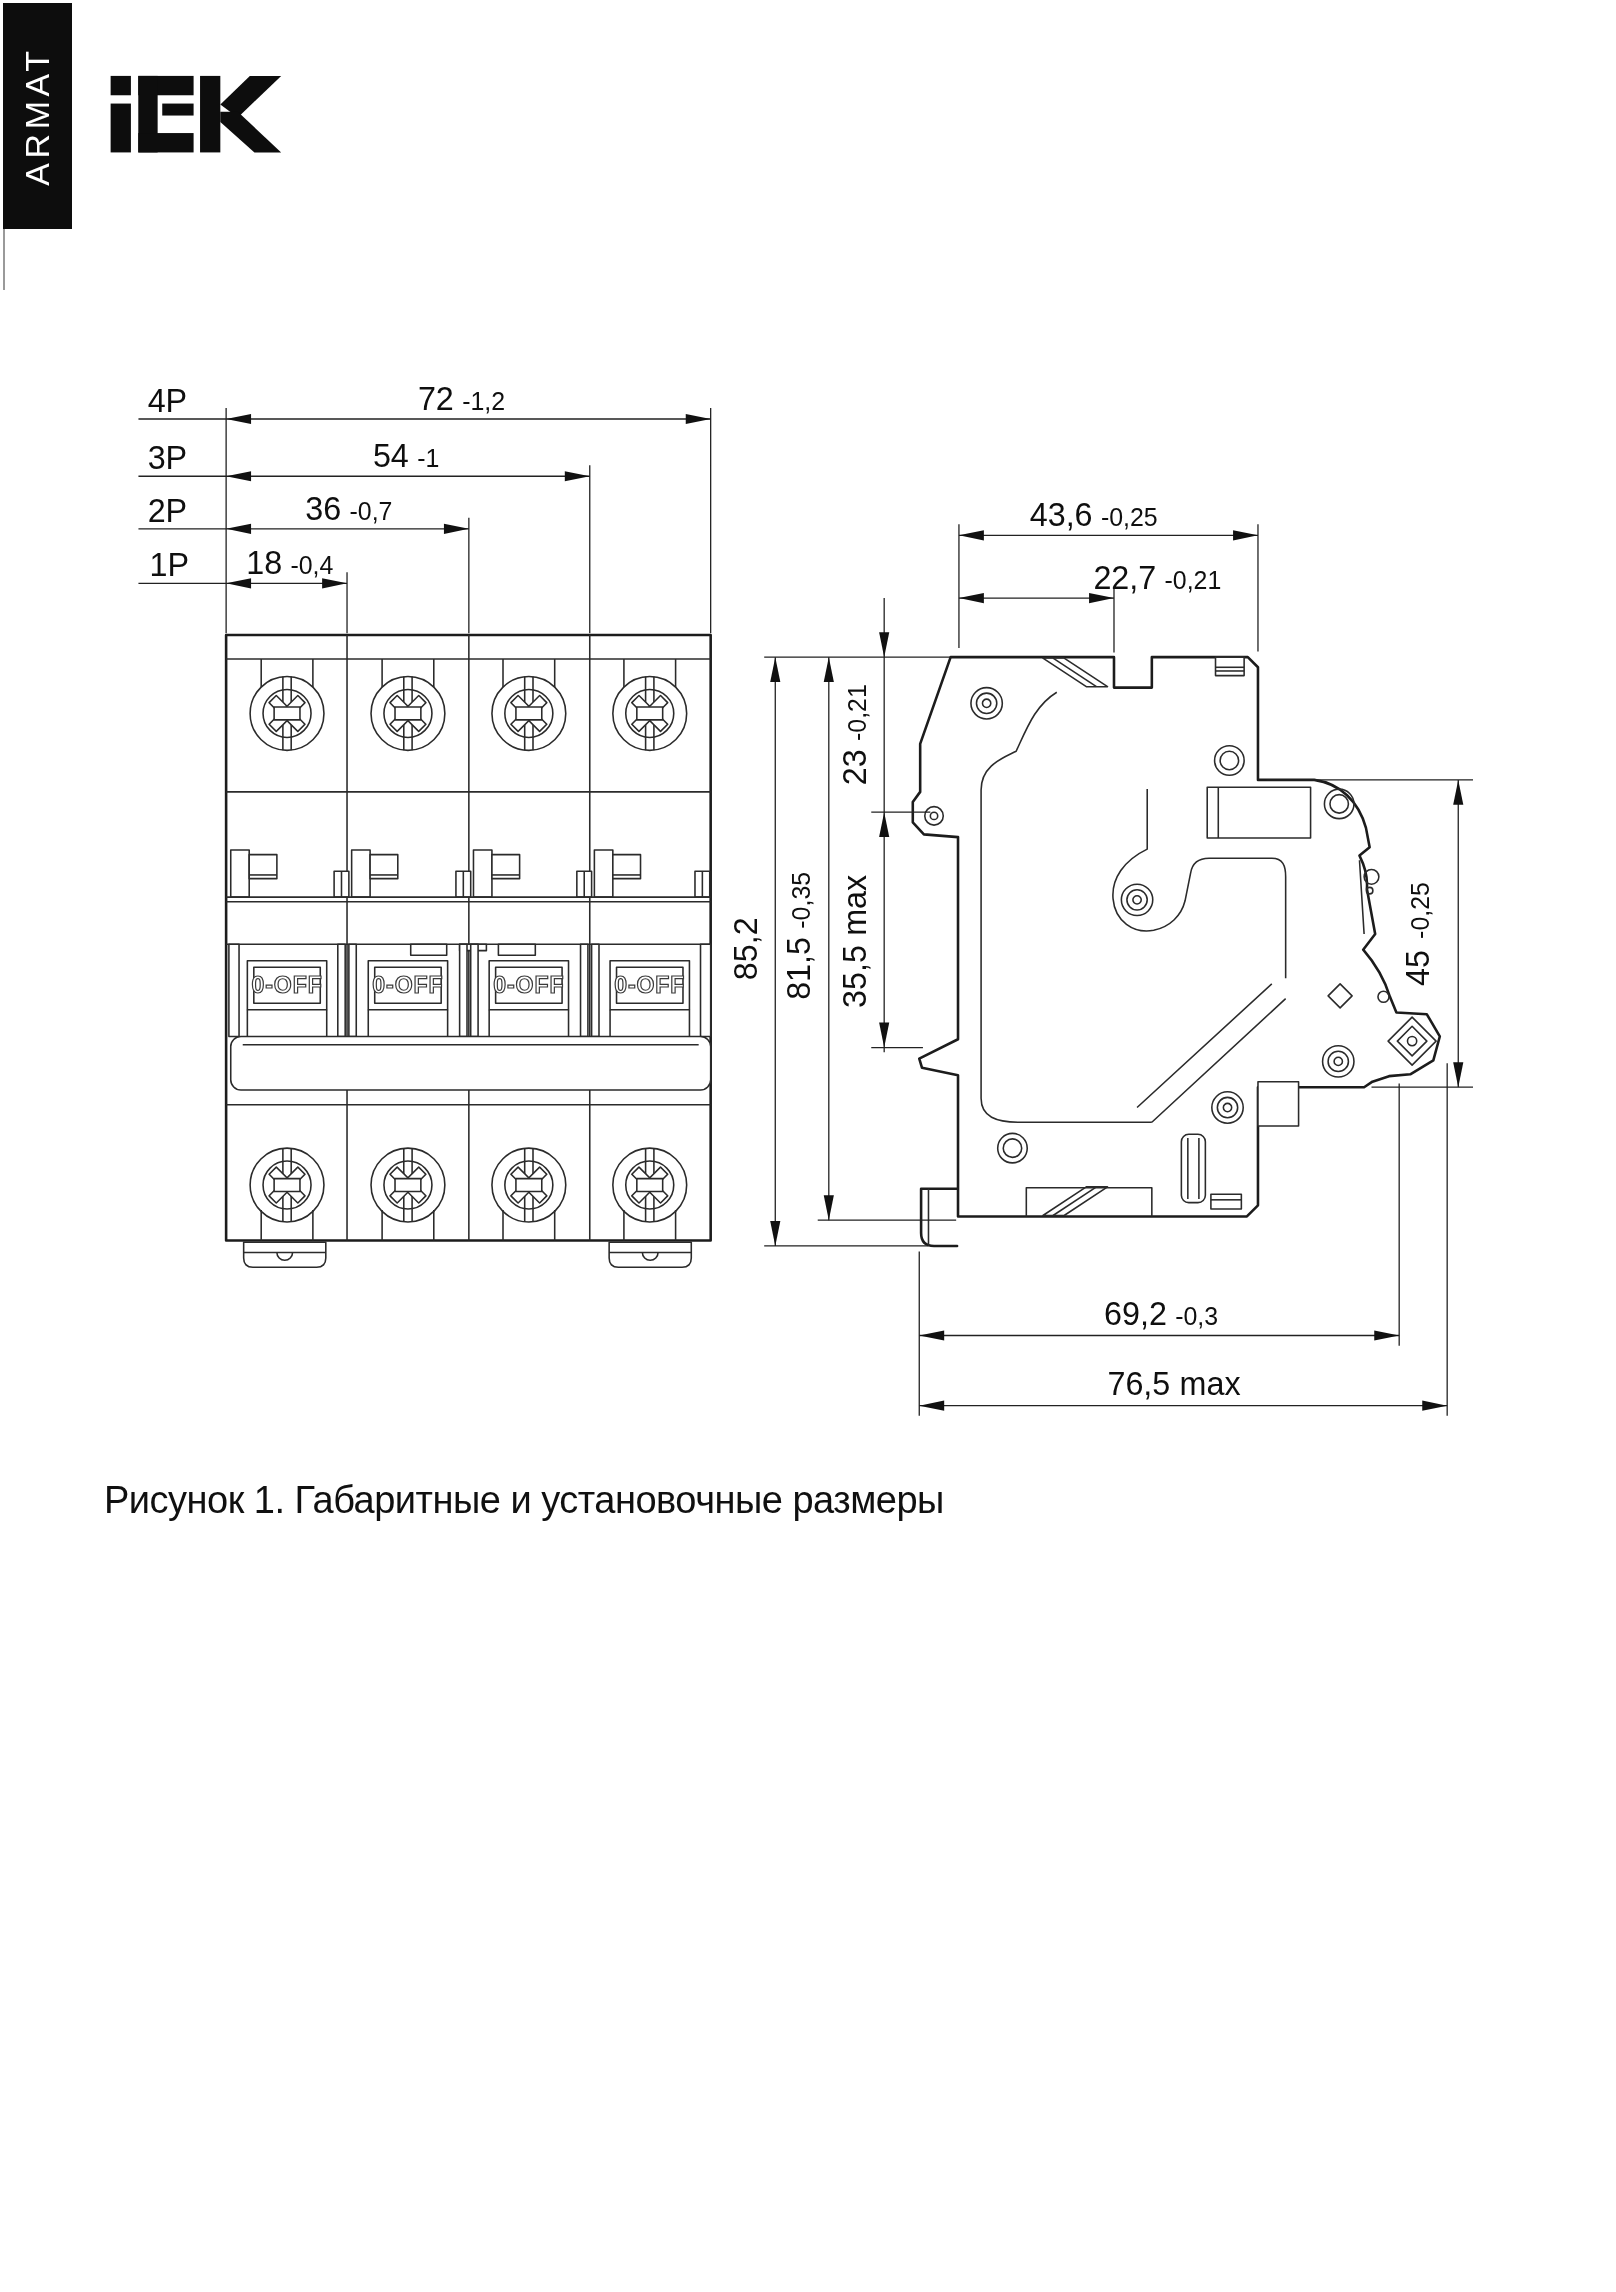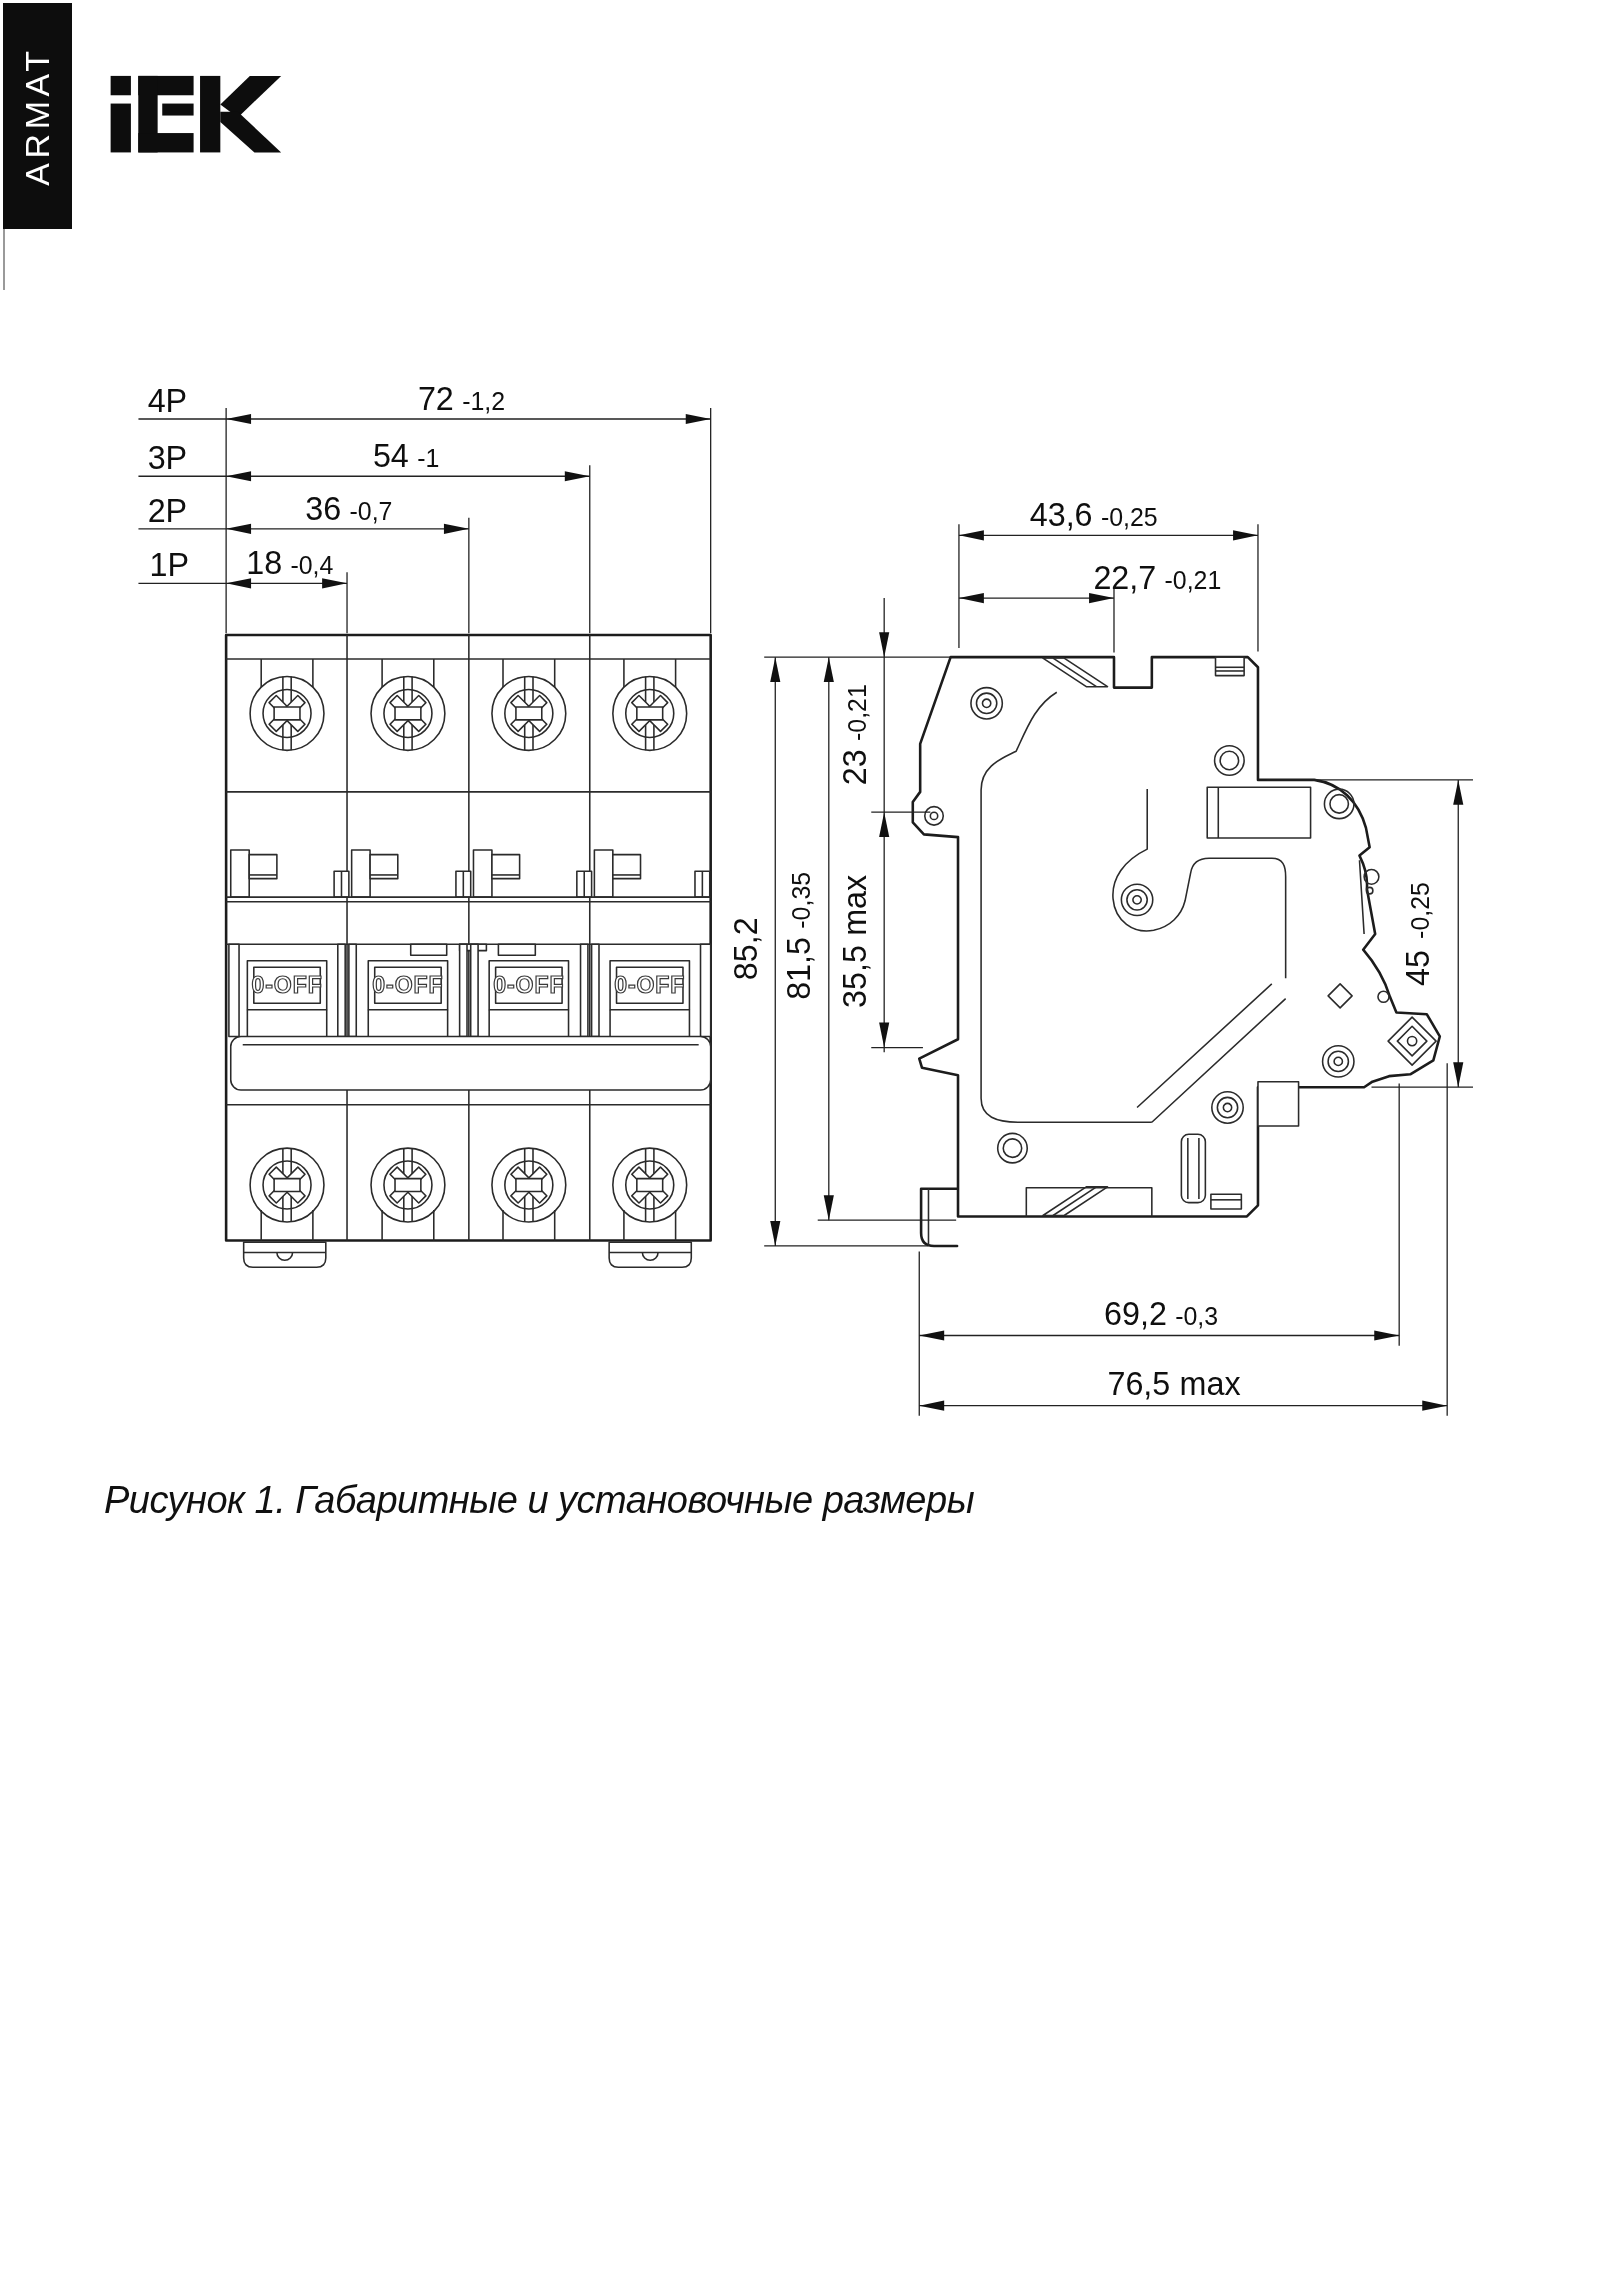--- a/index.html
+++ b/index.html
@@ -10,7 +10,7 @@
         color:#ffffff;font-size:34px;letter-spacing:4.6px;font-family:"Liberation Sans",sans-serif;white-space:nowrap;}
   .edge-line{position:absolute;left:2.8px;top:229px;width:1.8px;height:61px;background:#9a9a9a;}
   .caption{position:absolute;left:104px;top:1479px;font-size:38px;color:#101010;
-        letter-spacing:-0.5px;white-space:nowrap;font-style:italic;}
+        letter-spacing:-0.5px;white-space:nowrap;}
   svg{position:absolute;left:0;top:0;}
   .ol{fill:none;stroke:#1c1c1c;stroke-width:2.8;stroke-linejoin:round;stroke-linecap:round;}
   .il{fill:none;stroke:#2b2b2b;stroke-width:1.7;stroke-linejoin:round;}

